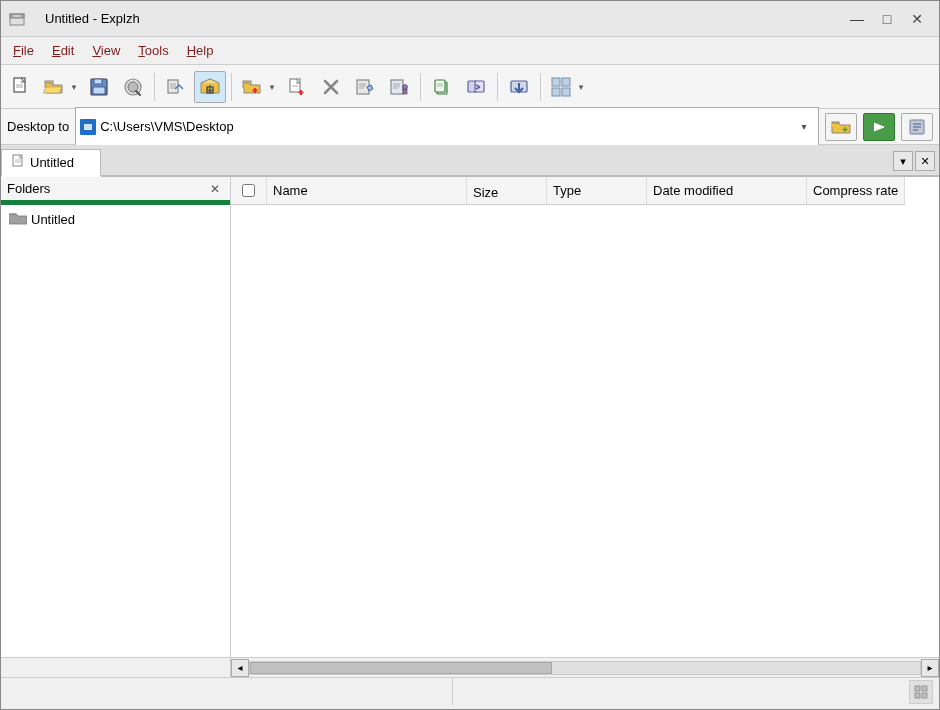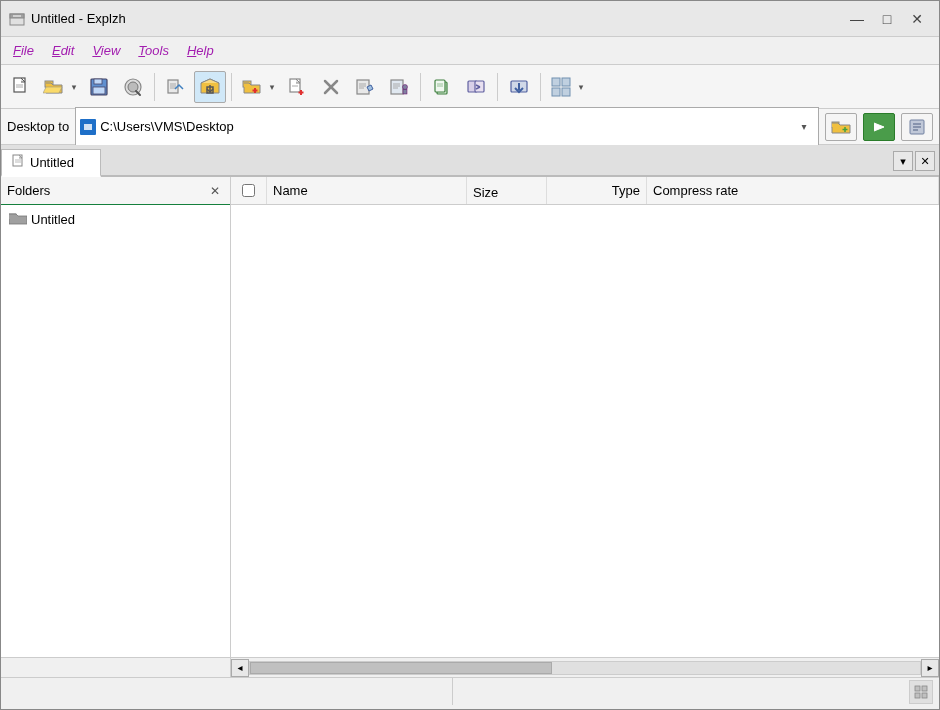--- a/index.html
+++ b/index.html
@@ -26,7 +26,7 @@
     #title-left {
       display: flex;
       align-items: center;
-      gap: 6px;
+      gap: 20px;
     }
     #title-icon {
       width: 16px;

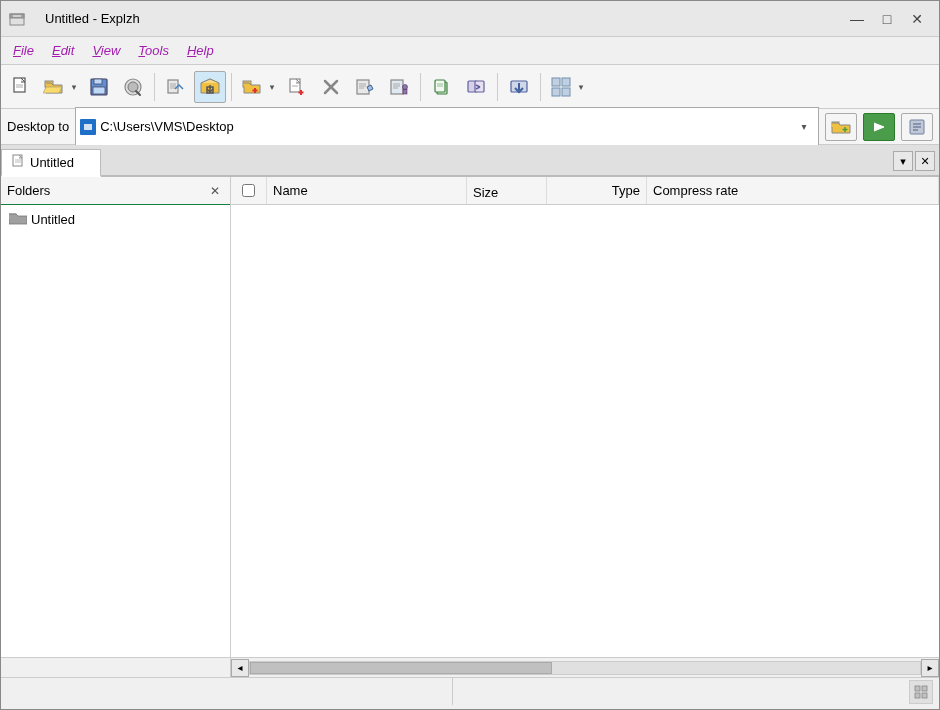--- a/index.html
+++ b/index.html
@@ -67,8 +67,7 @@
       padding: 3px 8px;
       cursor: pointer;
       font-size: 13px;
-      color: #a21caf;
-      font-style: italic;
+      color: #7f1d1d;
     }
     .menu-item u { text-decoration: underline; }
 

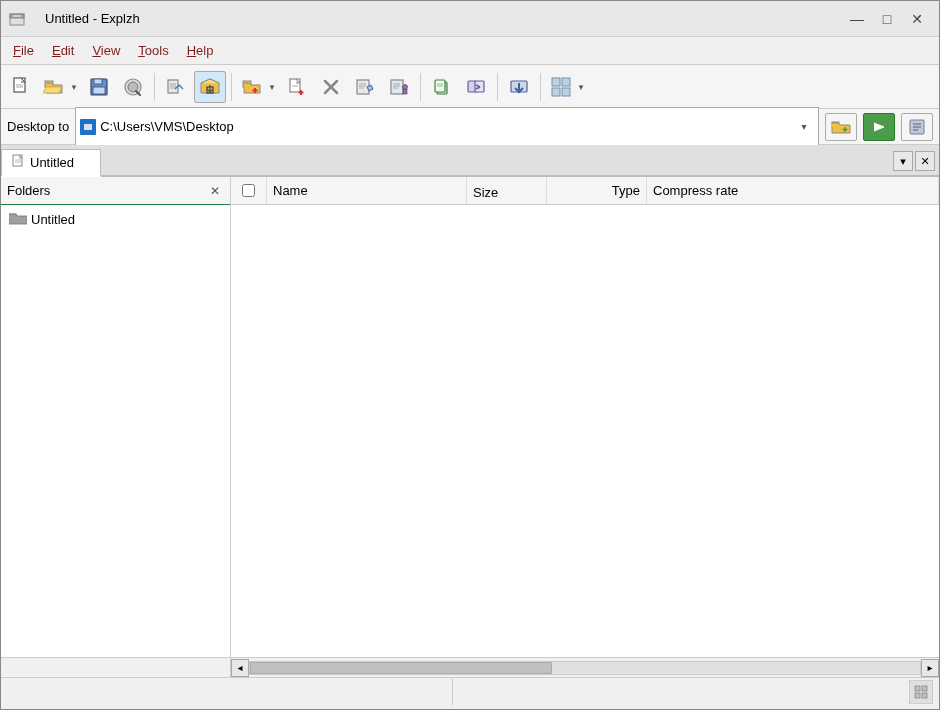--- a/index.html
+++ b/index.html
@@ -270,7 +270,7 @@
       justify-content: space-between;
       padding: 4px 6px;
       background: #f5f5f5;
-      border-bottom: 1px solid #15803d;
+      border-bottom: 5px solid #15803d;
       height: 28px;
     }
     #folders-header-label {

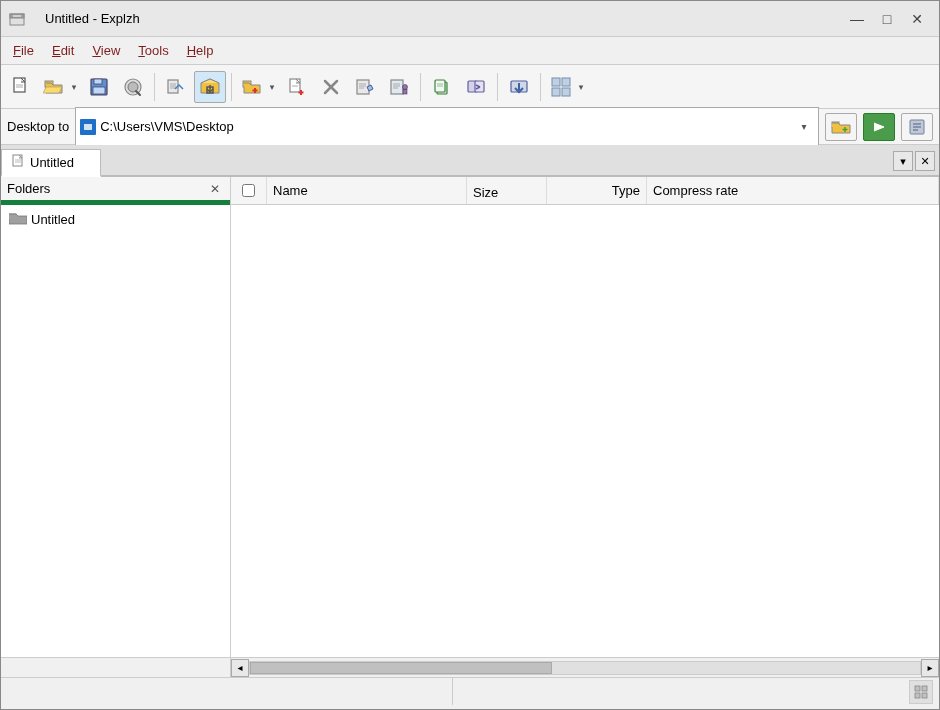--- a/index.html
+++ b/index.html
@@ -309,7 +309,7 @@
     #file-list-panel {
       flex: 1;
       display: flex;
-      flex-direction: column;
+      flex-direction: row;
       overflow: hidden;
     }
     #file-list-header {

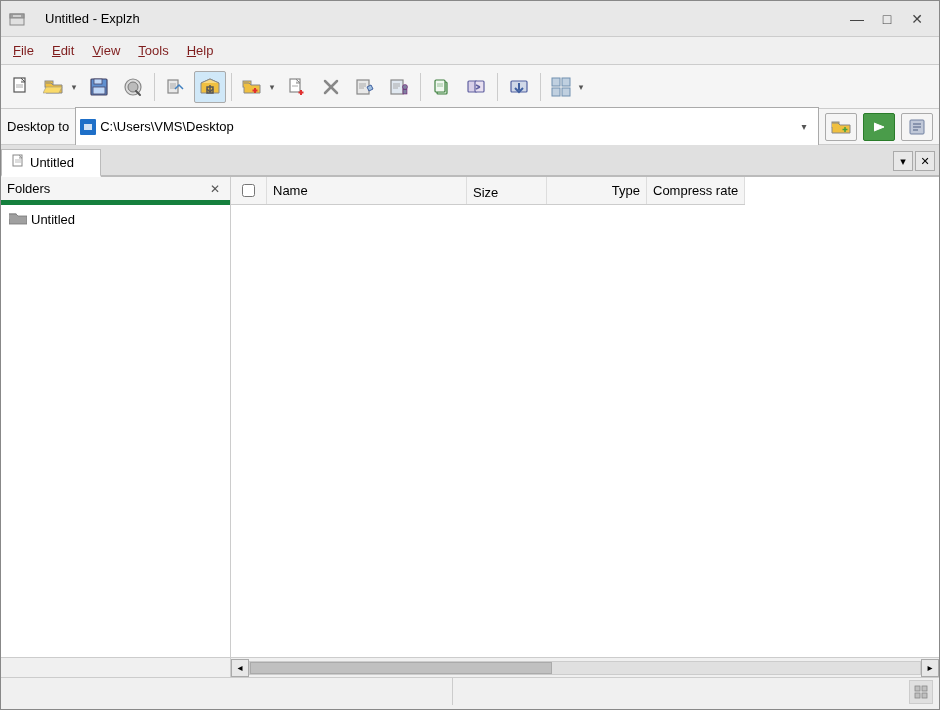--- a/index.html
+++ b/index.html
@@ -331,7 +331,7 @@
     .col-checkbox { width: 36px; justify-content: center; }
     .col-name { width: 200px; }
     .col-size { width: 80px; align-items: flex-end; }
-    .col-type { width: 100px; justify-content: flex-end; }
+    .col-type { width: 100px; }
     .col-date { width: 160px; }
     .col-store { width: 120px; }
     .col-compress { flex: 1; }

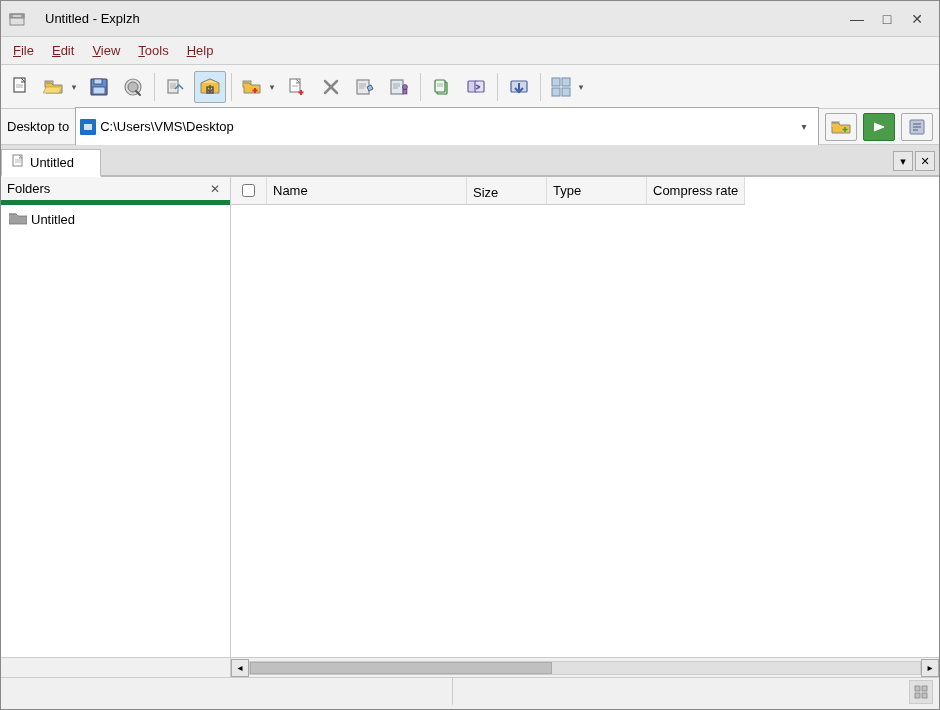--- a/index.html
+++ b/index.html
@@ -638,6 +638,9 @@
       <div class="col-header col-type">
         <span>Type</span>
       </div>
+      <div class="col-header col-date">
+        <span>Date modified</span>
+      </div>
       <div class="col-header col-compress">
         <span>Compress rate</span>
       </div>

